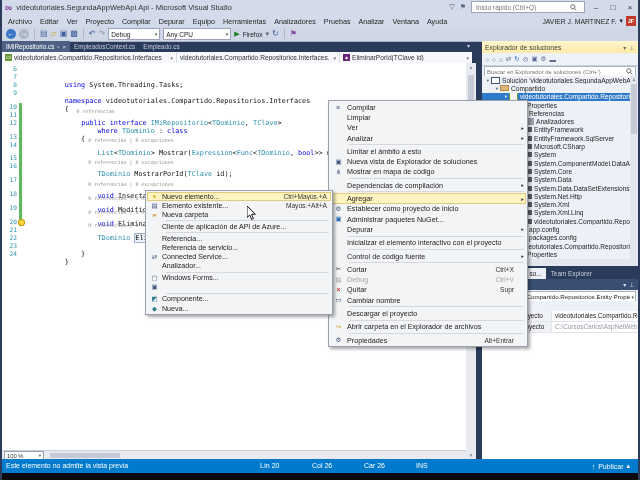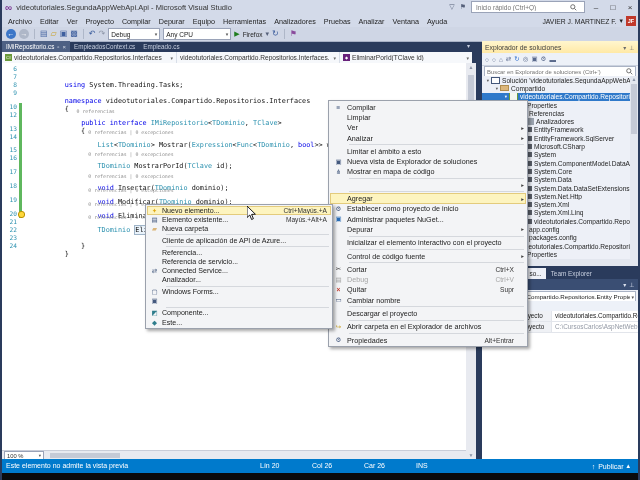--- a/index.html
+++ b/index.html
@@ -303,6 +303,14 @@
         <span data-name="code-token" class="pl">    </span><span data-name="code-token" class="kw">public</span><span data-name="code-token" class="pl"> </span><span data-name="code-token" class="kw">interface</span><span data-name="code-token" class="pl"> </span><span data-name="code-token" class="ty">IMiRepositorio</span><span data-name="code-token" class="pl">&lt;</span><span data-name="code-token" class="ty">TDominio</span><span data-name="code-token" class="pl">, </span><span data-name="code-token" class="ty">TClave</span><span data-name="code-token" class="pl">&gt;</span></span>
       </div>
       <div class="row" data-name="code-line">
+        <span class="num" data-name="line-number">11</span>
+        <span class="chgbar chg" data-name="change-tracking-bar"></span>
+        
+        <span class="codeline" data-name="code-text">
+          
+        <span data-name="code-token" class="pl">        </span><span data-name="code-token" class="kw">where</span><span data-name="code-token" class="pl"> </span><span data-name="code-token" class="ty">TDominio</span><span data-name="code-token" class="pl"> : </span><span data-name="code-token" class="kw">class</span></span>
+      </div>
+      <div class="row" data-name="code-line">
         <span class="num" data-name="line-number">12</span>
         <span class="chgbar chg" data-name="change-tracking-bar"></span>
         

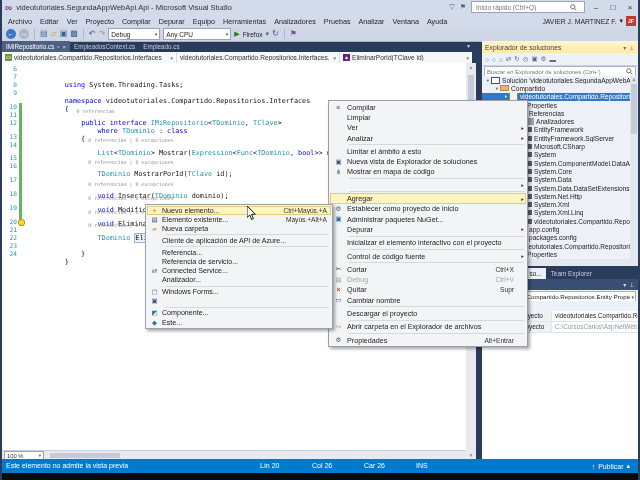--- a/index.html
+++ b/index.html
@@ -742,6 +742,7 @@
       </div>
       <div class="mi" data-name="context-menu-item">
         <span class="mic" data-name="menu-item-icon"></span>
+        <span class="lbl" data-name="menu-item-label">Dependencias de compilación</span>
         <span class="sc" data-name="menu-item-shortcut"></span>
         <span class="sub" data-name="submenu-arrow-icon">▸</span>
       </div>

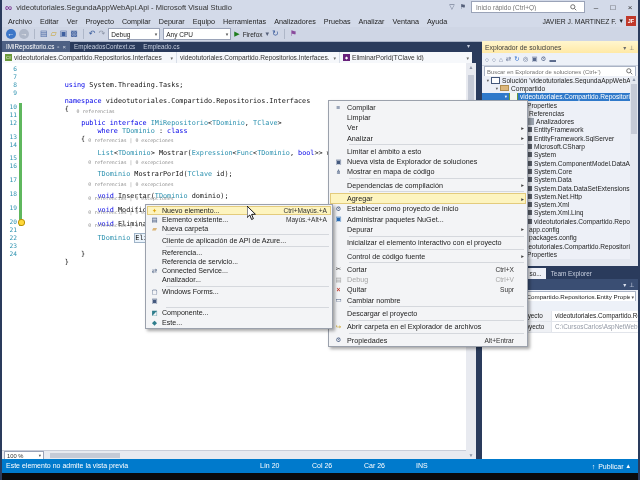--- a/index.html
+++ b/index.html
@@ -116,7 +116,7 @@
   
   .menu{position:absolute;background:#F3F4F6;border:1px solid #9BA1AC;box-shadow:2px 2px 3px rgba(0,0,0,.35);padding:1px;z-index:40;}
   .menu-a{left:328px;top:100px;width:196px;}
-  .menu-b{left:145px;top:204px;width:184px;z-index:41;}
+  .menu-b{left:145px;top:190px;width:184px;z-index:41;}
   .mi{position:relative;display:flex;align-items:center;height:10.3px;font-size:7.2px;color:#1B1B1B;}
   .menu-b .mi{height:9.1px;font-size:7.1px;}
   .mi .mic{width:17px;flex:none;text-align:center;font-size:6.5px;color:#44597E;}

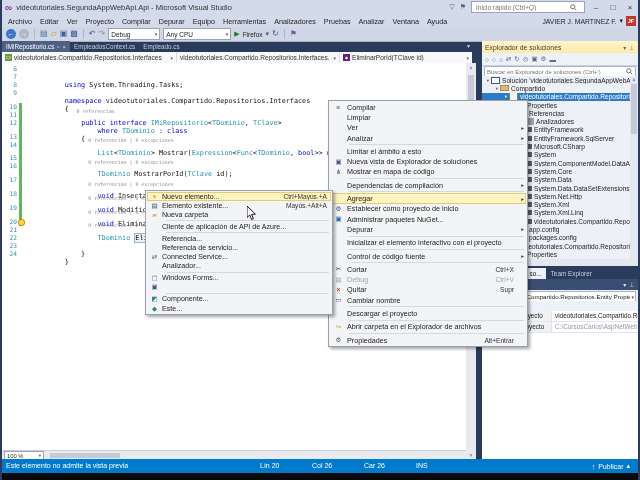--- a/index.html
+++ b/index.html
@@ -946,7 +946,7 @@
       </div>
       <div class="mi" data-name="submenu-item">
         <span class="mic" data-name="class-icon">◆</span>
-        <span class="lbl" data-name="menu-item-label">Este...</span>
+        <span class="lbl" data-name="menu-item-label">Nueva...</span>
         <span class="sc" style="padding-right:4px" data-name="menu-item-shortcut"></span>
       </div>
     </div>

